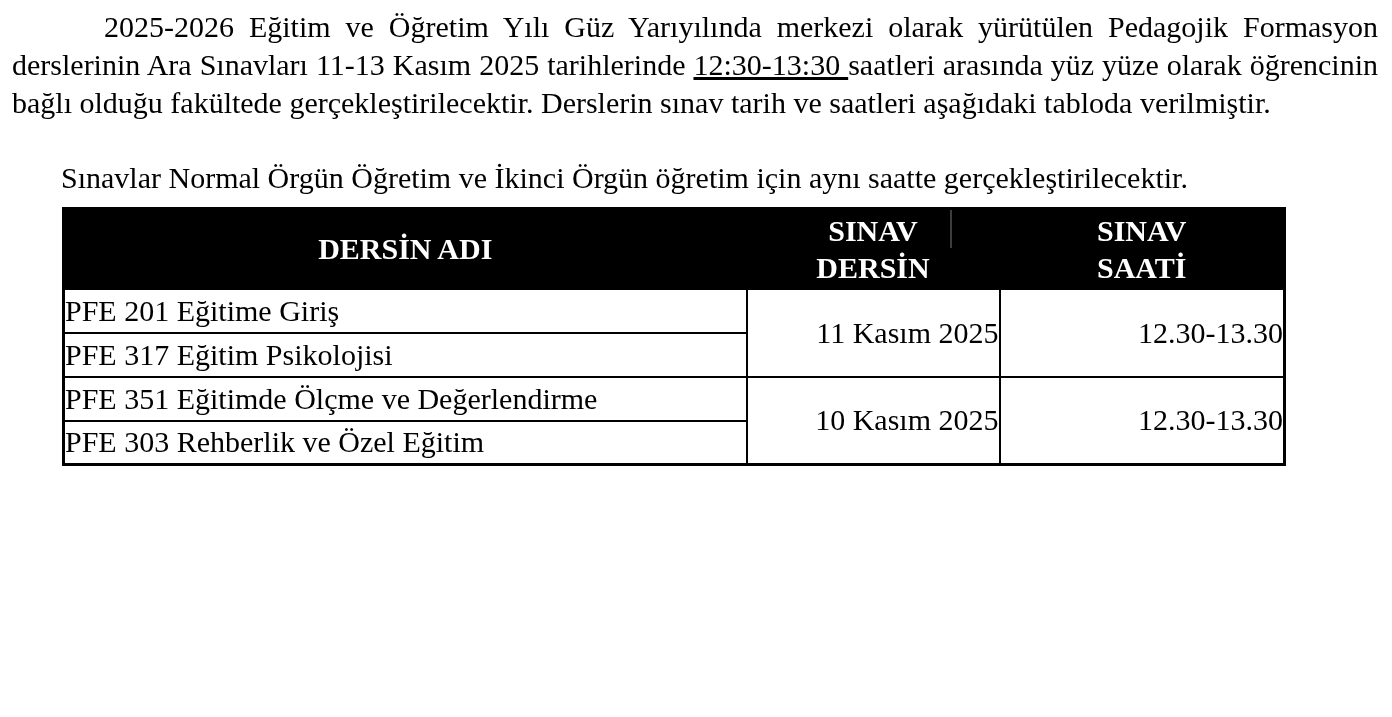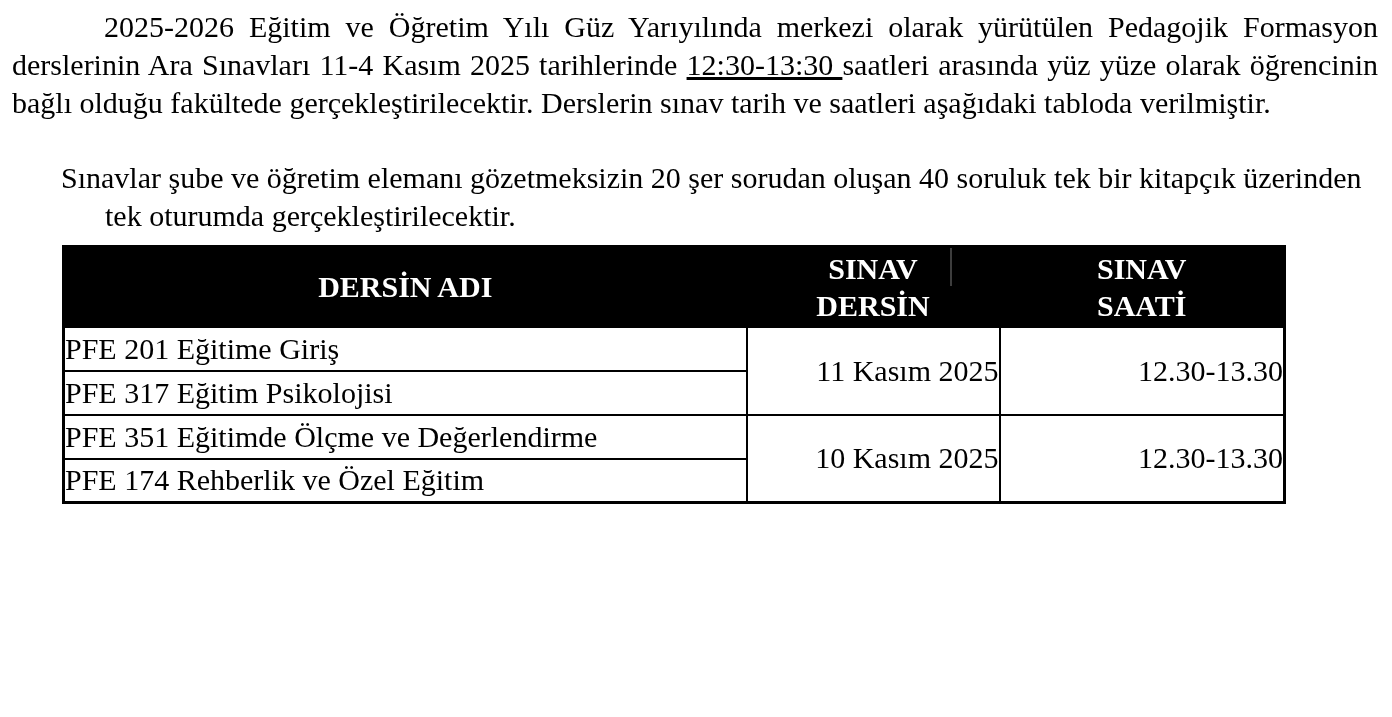--- a/index.html
+++ b/index.html
@@ -100,7 +100,7 @@
 
 <div class="page">
 
-  <p class="intro"><span>2025-2026 Eğitim ve Öğretim Yılı Güz Yarıyılında merkezi olarak yürütülen Pedagojik Formasyon derslerinin Ara Sınavları 11-4 Kasım 2025 tarihlerinde </span><span class="underlined">12:30-13:30 </span><span>saatleri arasında yüz yüze olarak öğrencinin bağlı olduğu fakültede gerçekleştirilecektir. Derslerin sınav tarih ve saatleri aşağıdaki tabloda verilmiştir.</span></p>
+  <p class="intro"><span>2025-2026 Eğitim ve Öğretim Yılı Güz Yarıyılında merkezi olarak yürütülen Pedagojik Formasyon derslerinin Ara Sınavları 11-13 Kasım 2025 tarihlerinde </span><span class="underlined">12:30-13:30 </span><span>saatleri arasında yüz yüze olarak öğrencinin bağlı olduğu fakültede gerçekleştirilecektir. Derslerin sınav tarih ve saatleri aşağıdaki tabloda verilmiştir.</span></p>
 
   <div class="notes">
     <p class="note">Sınavlar şube ve öğretim elemanı gözetmeksizin 20 şer sorudan oluşan 40 soruluk tek bir kitapçık üzerinden tek oturumda gerçekleştirilecektir.</p>

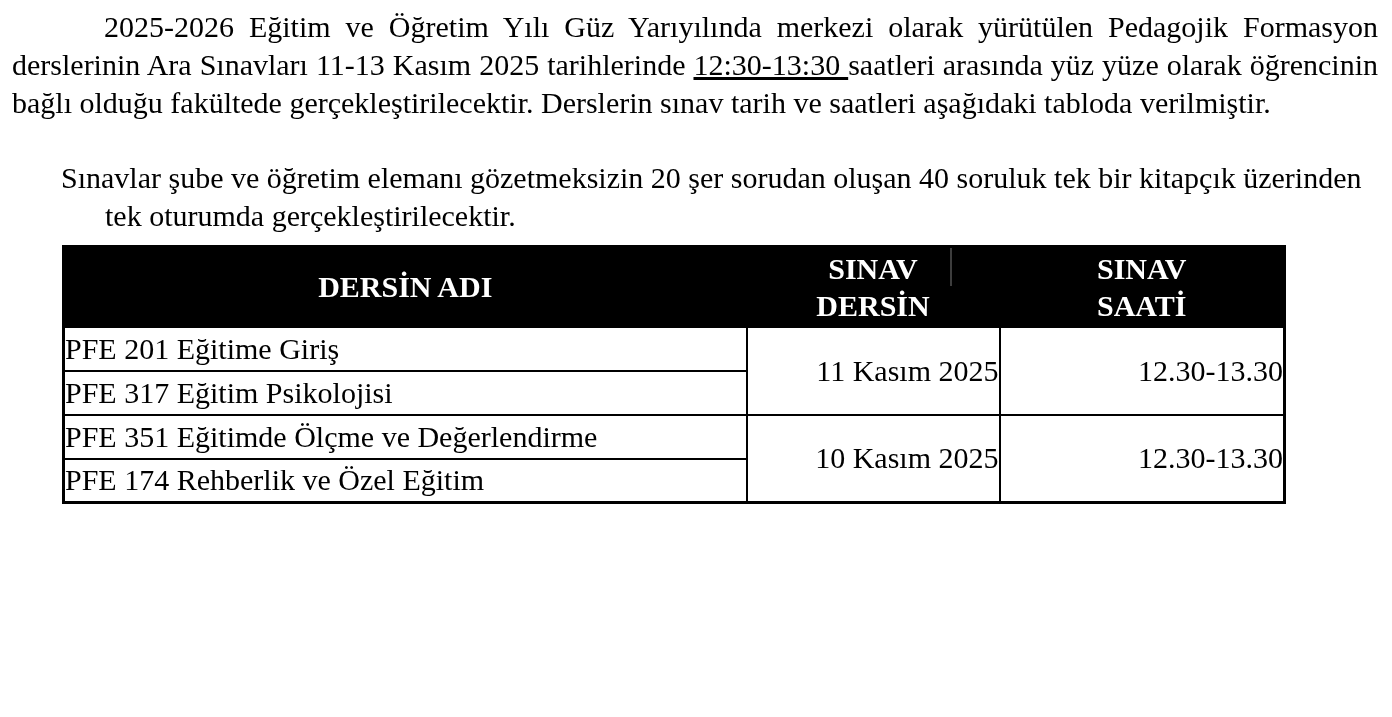--- a/index.html
+++ b/index.html
@@ -103,6 +103,7 @@
   <p class="intro"><span>2025-2026 Eğitim ve Öğretim Yılı Güz Yarıyılında merkezi olarak yürütülen Pedagojik Formasyon derslerinin Ara Sınavları 11-13 Kasım 2025 tarihlerinde </span><span class="underlined">12:30-13:30 </span><span>saatleri arasında yüz yüze olarak öğrencinin bağlı olduğu fakültede gerçekleştirilecektir. Derslerin sınav tarih ve saatleri aşağıdaki tabloda verilmiştir.</span></p>
 
   <div class="notes">
+    <p class="note">Sınavlar Normal Örgün Öğretim ve İkinci Örgün öğretim için aynı saatte gerçekleştirilecektir.</p>
     <p class="note">Sınavlar şube ve öğretim elemanı gözetmeksizin 20 şer sorudan oluşan 40 soruluk tek bir kitapçık üzerinden tek oturumda gerçekleştirilecektir.</p>
   </div>
 

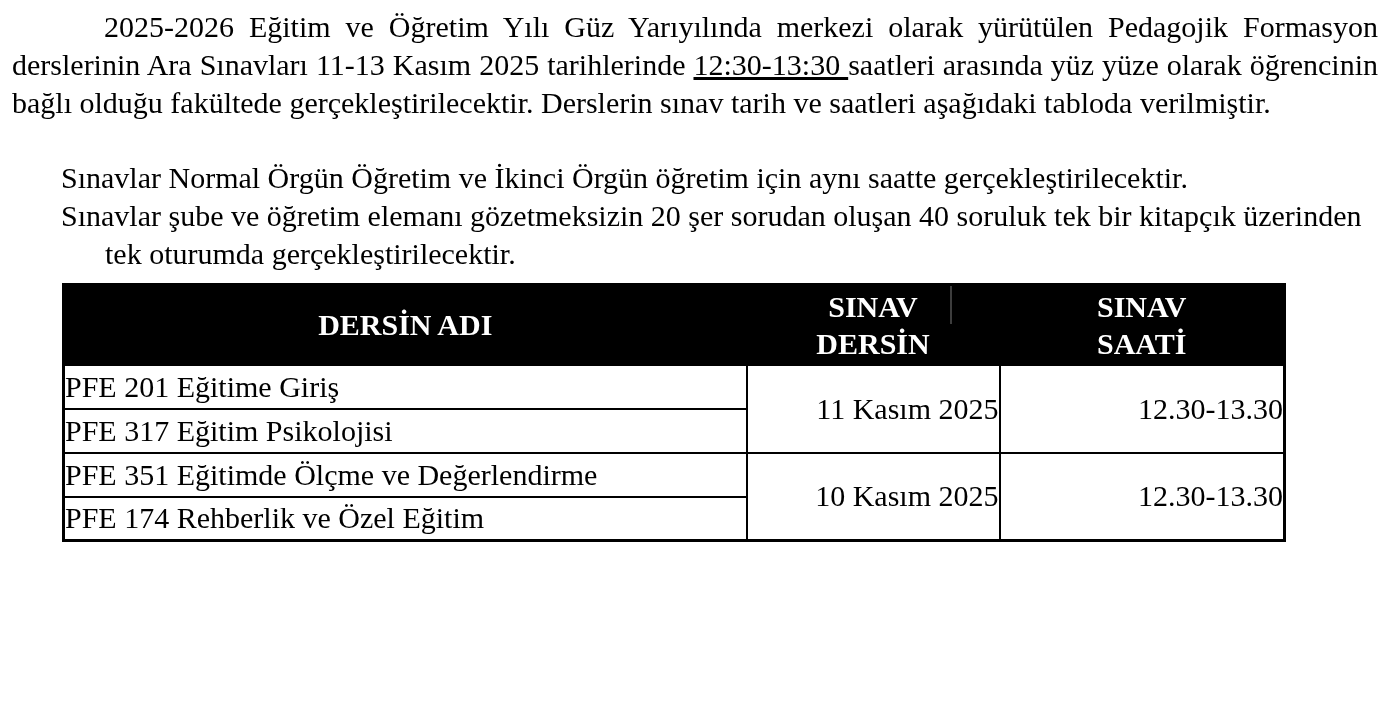--- a/index.html
+++ b/index.html
@@ -104,7 +104,6 @@
 
   <div class="notes">
     <p class="note">Sınavlar Normal Örgün Öğretim ve İkinci Örgün öğretim için aynı saatte gerçekleştirilecektir.</p>
-    <p class="note">Sınavlar şube ve öğretim elemanı gözetmeksizin 20 şer sorudan oluşan 40 soruluk tek bir kitapçık üzerinden tek oturumda gerçekleştirilecektir.</p>
   </div>
 
   <div class="table-wrap">

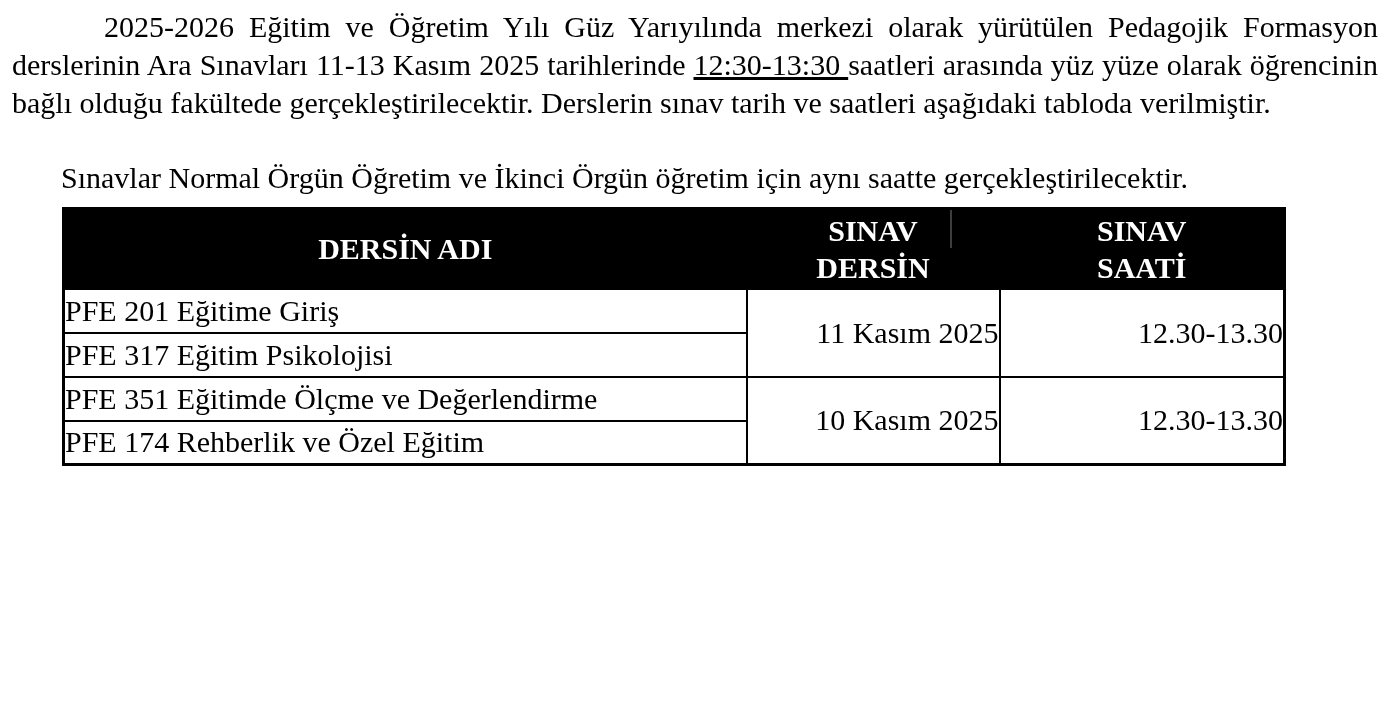--- a/index.html
+++ b/index.html
@@ -143,7 +143,7 @@
           <td class="time" rowspan="2">12.30-13.30</td>
         </tr>
         <tr>
-          <td class="course">PFE 174 Rehberlik ve Özel Eğitim</td>
+          <td class="course">PFE 303 Rehberlik ve Özel Eğitim</td>
         </tr>
       </tbody>
     </table>

